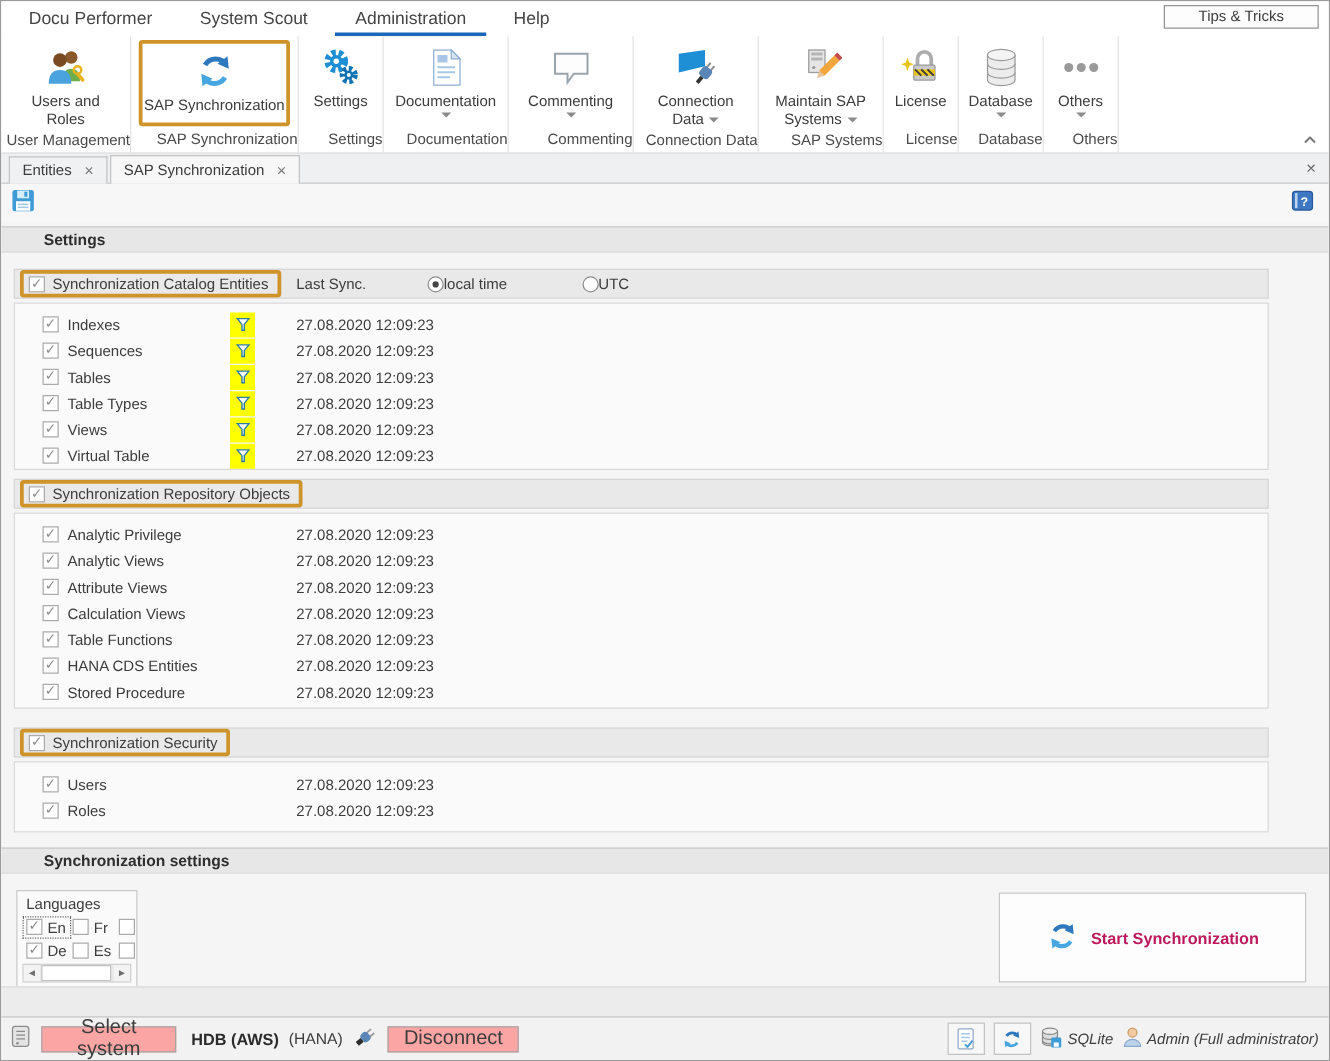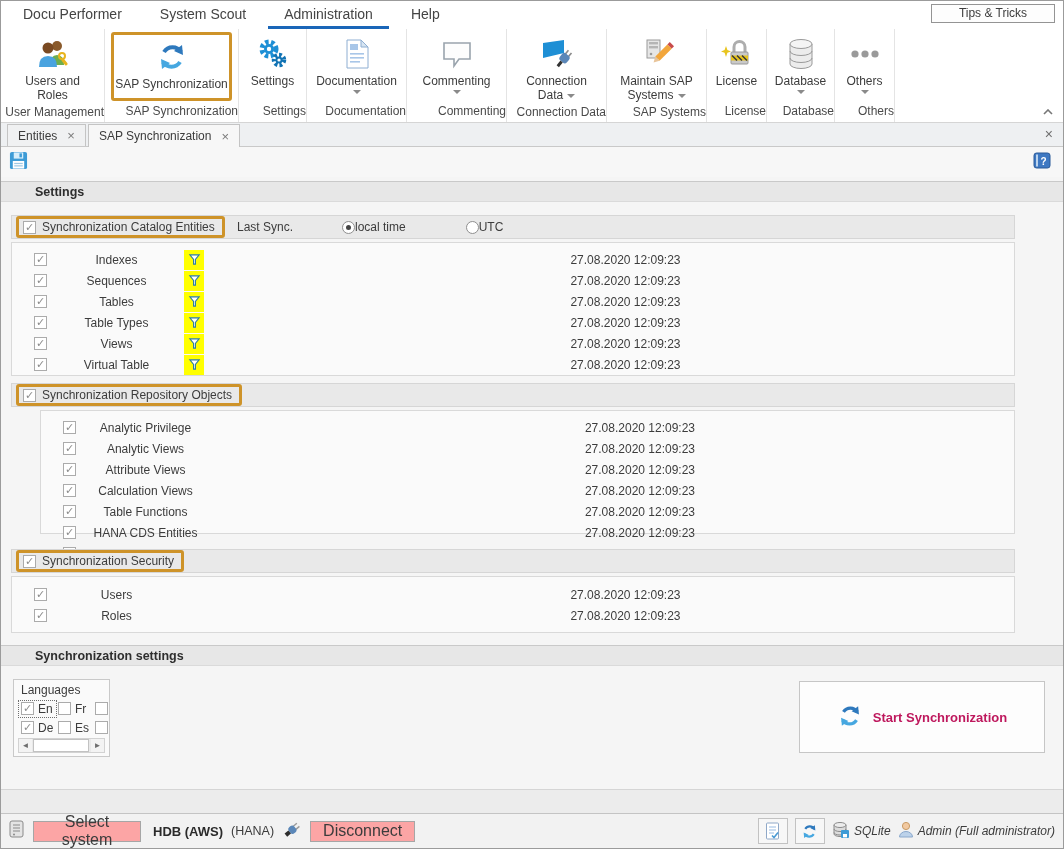--- a/index.html
+++ b/index.html
@@ -27,7 +27,7 @@
   .ribbon-collapse { position:absolute; right:10px; bottom:4px; cursor:pointer; }
 
   
-  .tabbar { height:24px; background:#eef0f2; display:flex; align-items:flex-start; padding-left:6px; border-bottom:1px solid #c9c9c9; flex:none; position:relative; }
+  .tabbar { height:24px; background:#eef0f2; display:flex; align-items:center; padding-left:6px; border-bottom:1px solid #c9c9c9; flex:none; position:relative; }
   .doc-tab { height:22px; display:flex; align-items:center; gap:10px; padding:0 10px; font-size:12px; border:1px solid #c4c4c4; border-bottom:none; background:#f0f1f2; color:#3c3c3c; margin-right:2px; position:relative; top:1px; }
   .doc-tab.active { background:#f7f7f7; height:23px; }
   .tab-close { color:#7a7a7a; font-size:13px; cursor:pointer; }

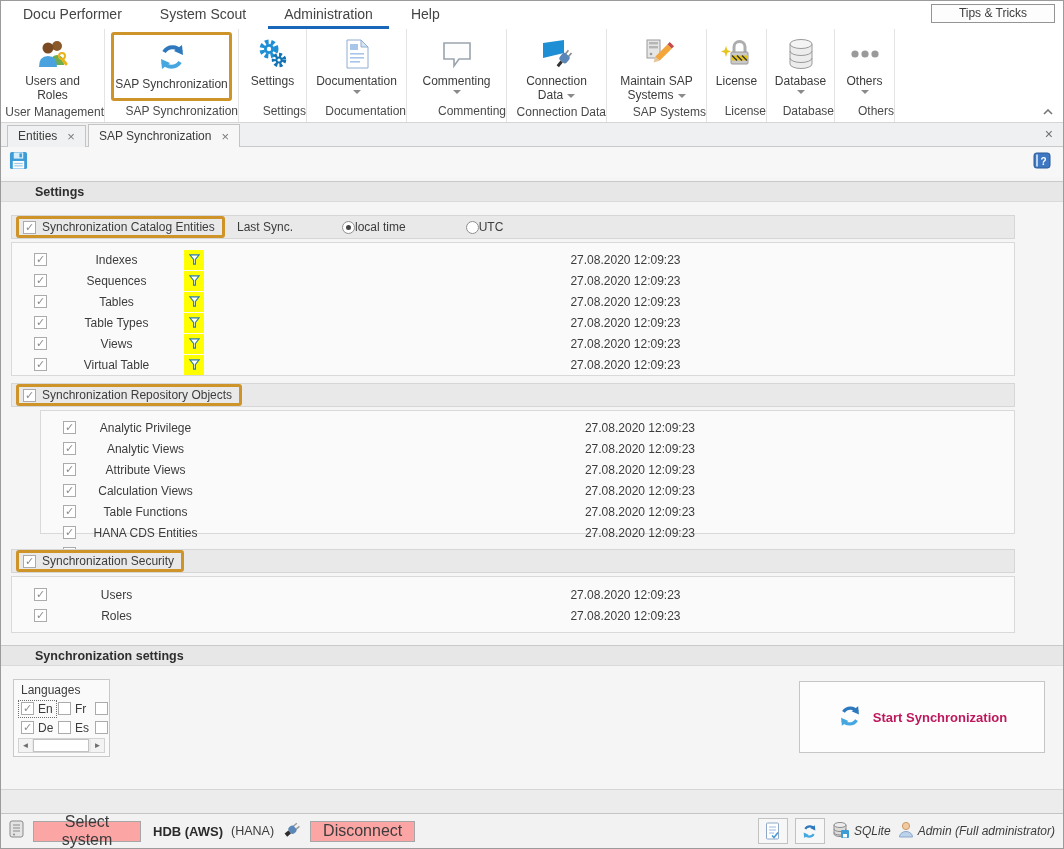--- a/index.html
+++ b/index.html
@@ -47,7 +47,7 @@
   .box-catalog { height:134px; }
   .box-repo { height:124px;margin-left:29px; }
   .box-sec { height:57px; padding-top:7px; }
-  .row { display:grid; grid-template-columns:15px 125px 22px 1fr; column-gap:5px; align-items:center; height:21px; padding-left:22px;text-align:center; }
+  .row { display:grid; grid-template-columns:15px 125px 22px 1fr; column-gap:5px; align-items:center; height:21px; padding-left:22px; }
   .row .date { padding-left:26px; color:#3c3c3c; }
   .last-sync { position:absolute; left:225px; color:#3c3c3c; }
   .radio-group { position:absolute; left:330px; display:flex; align-items:center; gap:10px; }

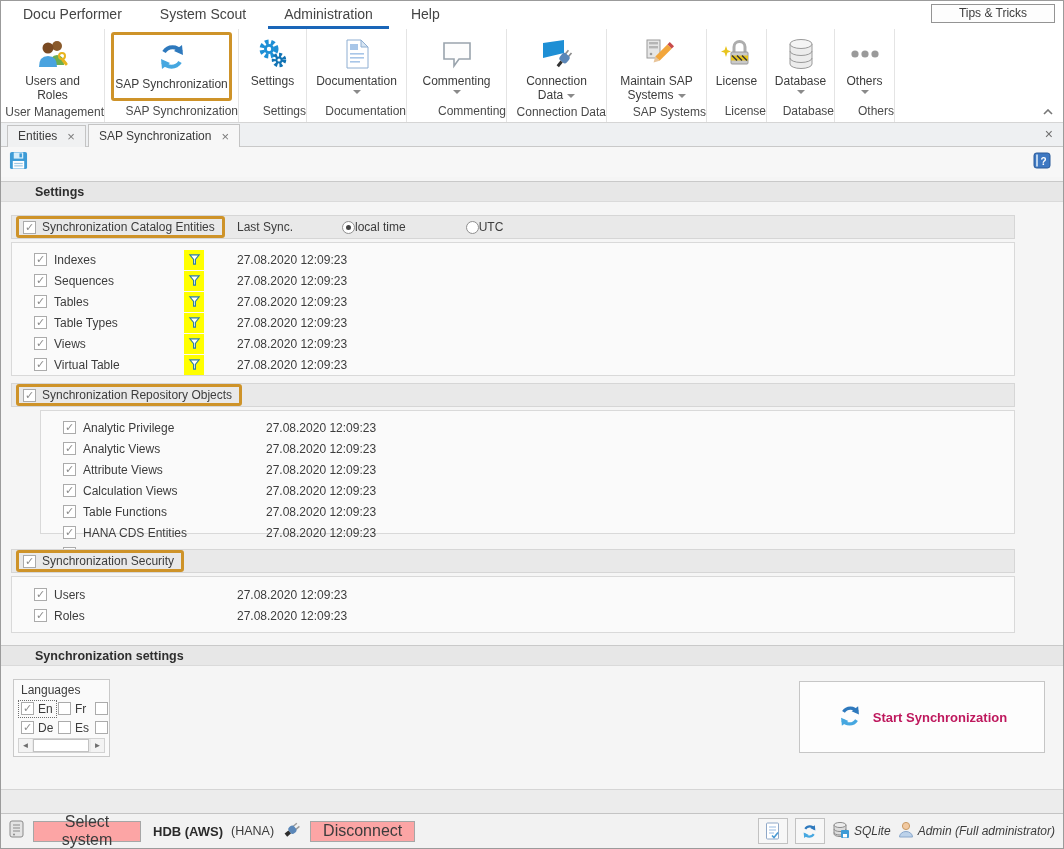--- a/index.html
+++ b/index.html
@@ -45,7 +45,7 @@
   .orange-wrap { display:inline-flex; align-items:center; gap:6px; border:3px solid #ce9329; border-radius:3px; padding:1px 7px 1px 4px; margin-left:4px; }
   .sec-box { background:#fafafa; border:1px solid #d9d9d9; margin-top:3px; padding-top:6px; }
   .box-catalog { height:134px; }
-  .box-repo { height:124px;margin-left:29px; }
+  .box-repo { height:157px; }
   .box-sec { height:57px; padding-top:7px; }
   .row { display:grid; grid-template-columns:15px 125px 22px 1fr; column-gap:5px; align-items:center; height:21px; padding-left:22px; }
   .row .date { padding-left:26px; color:#3c3c3c; }

